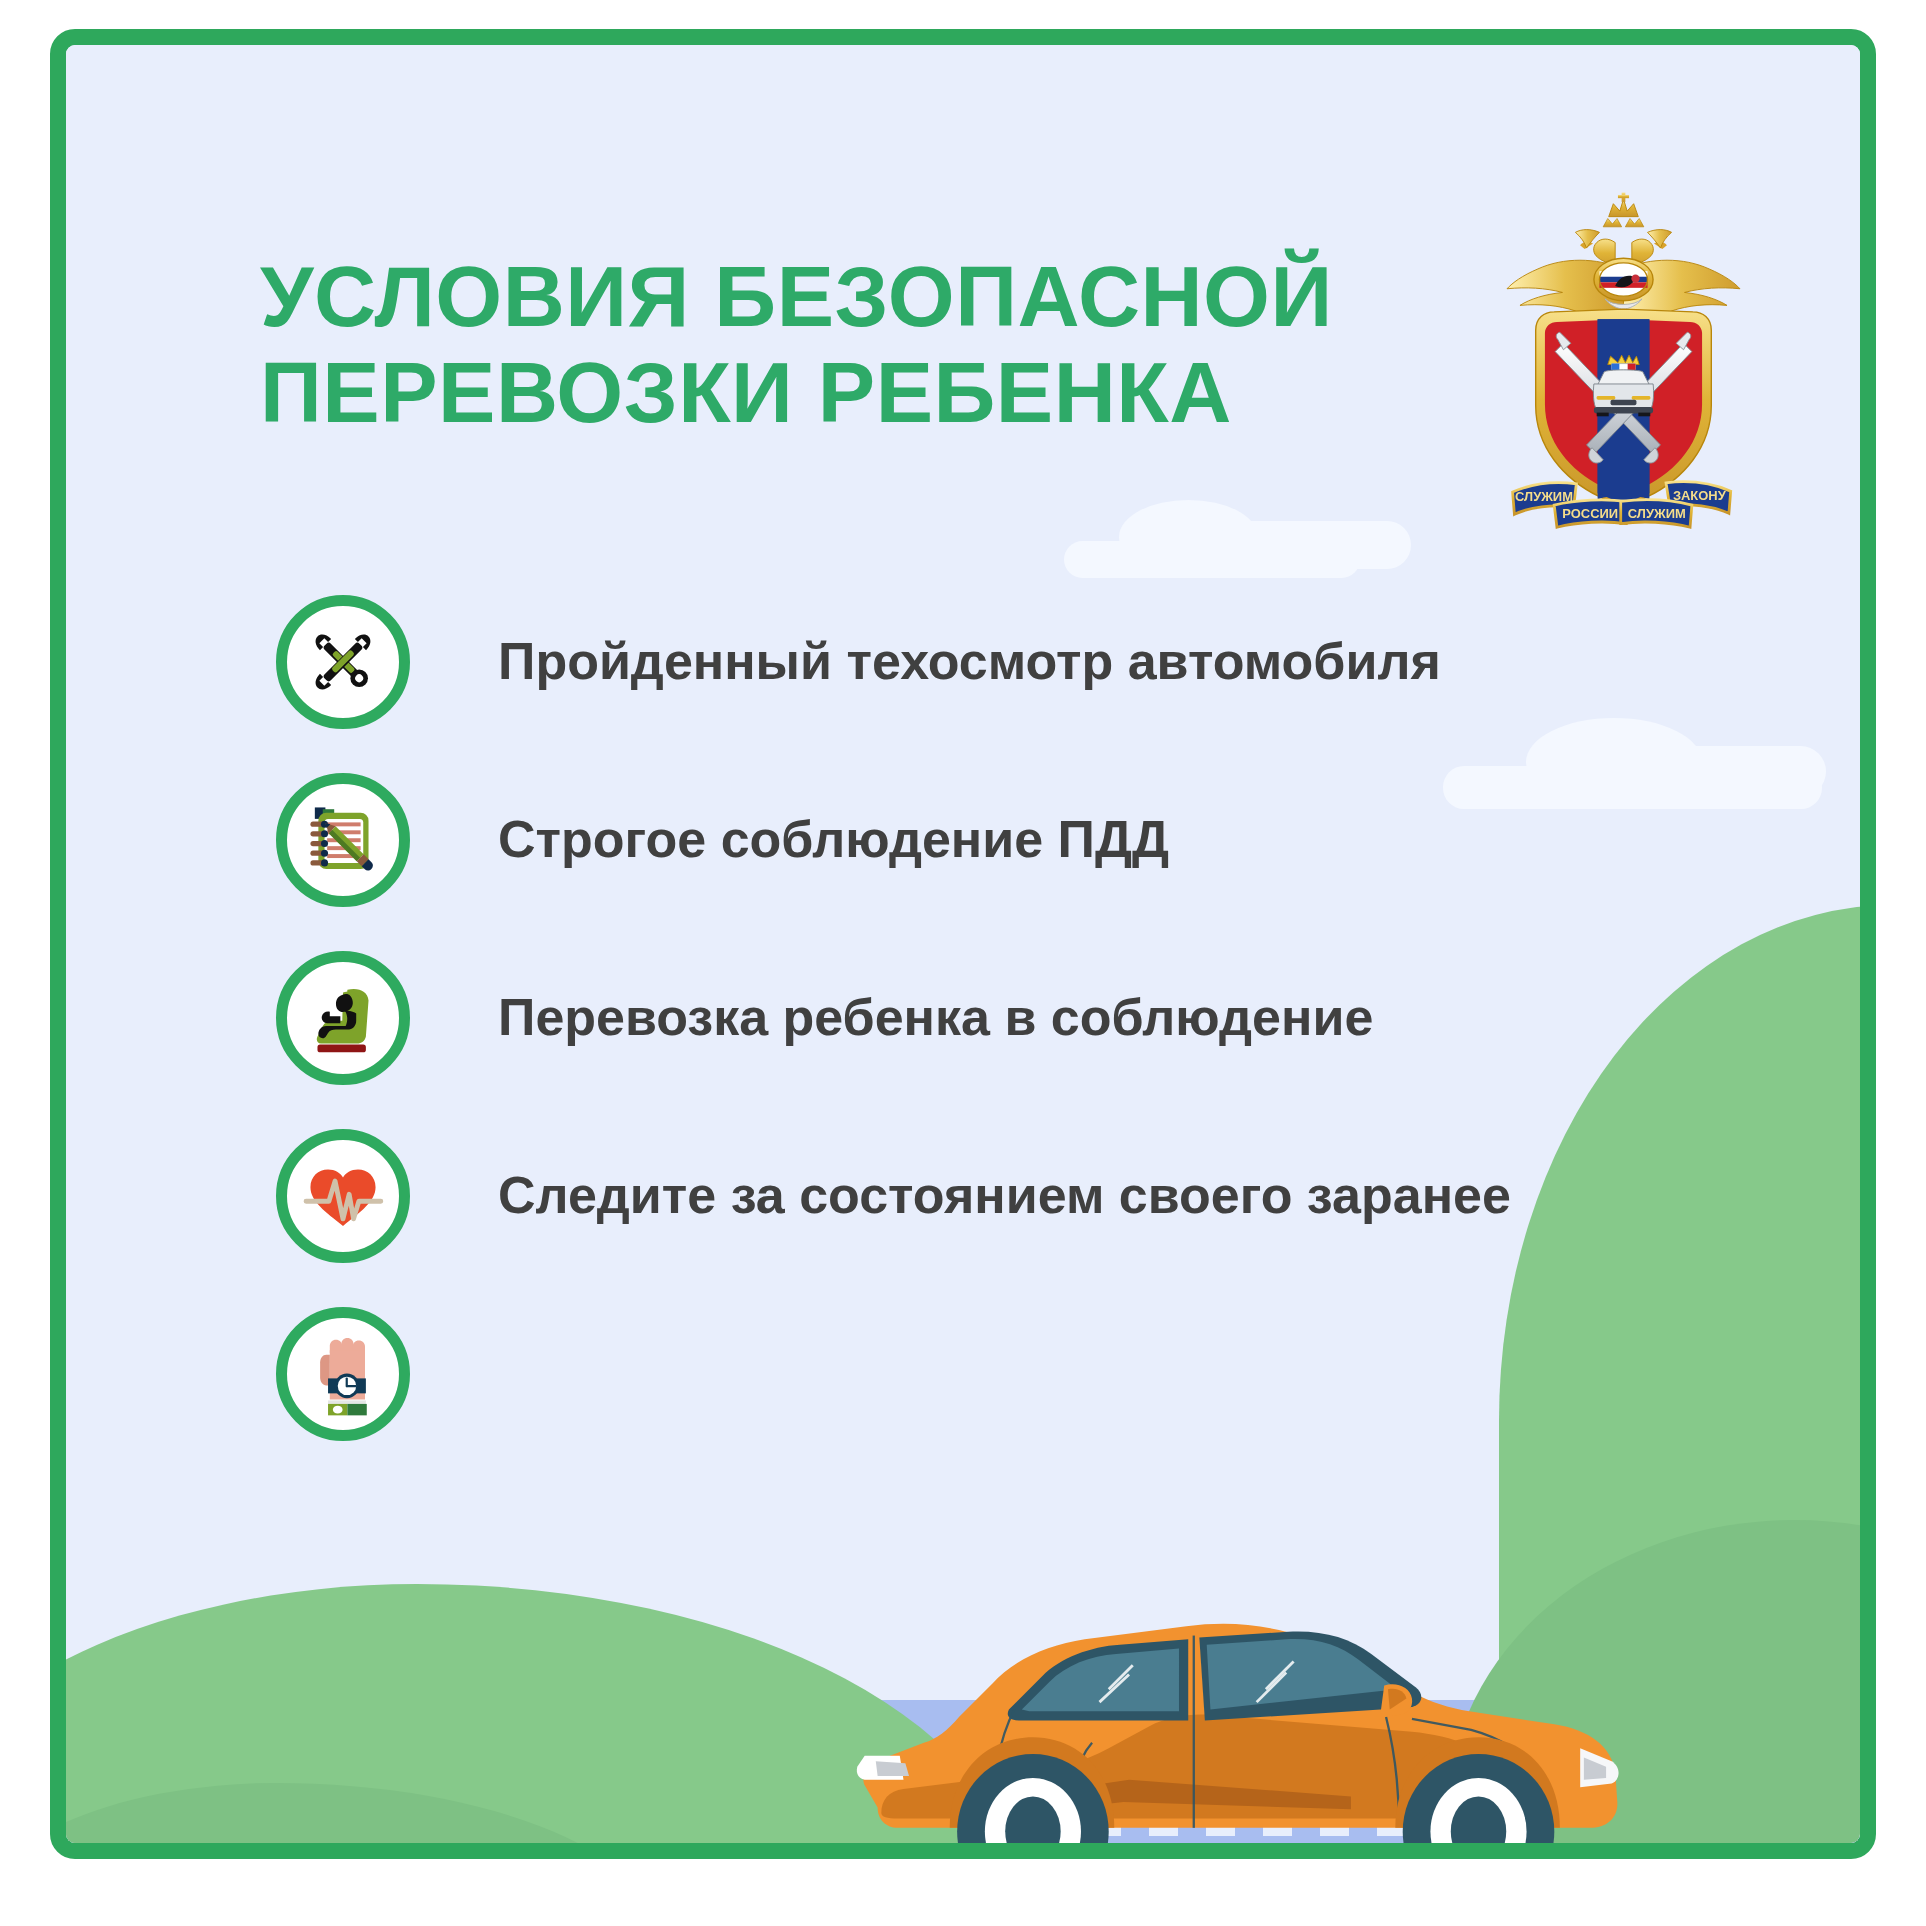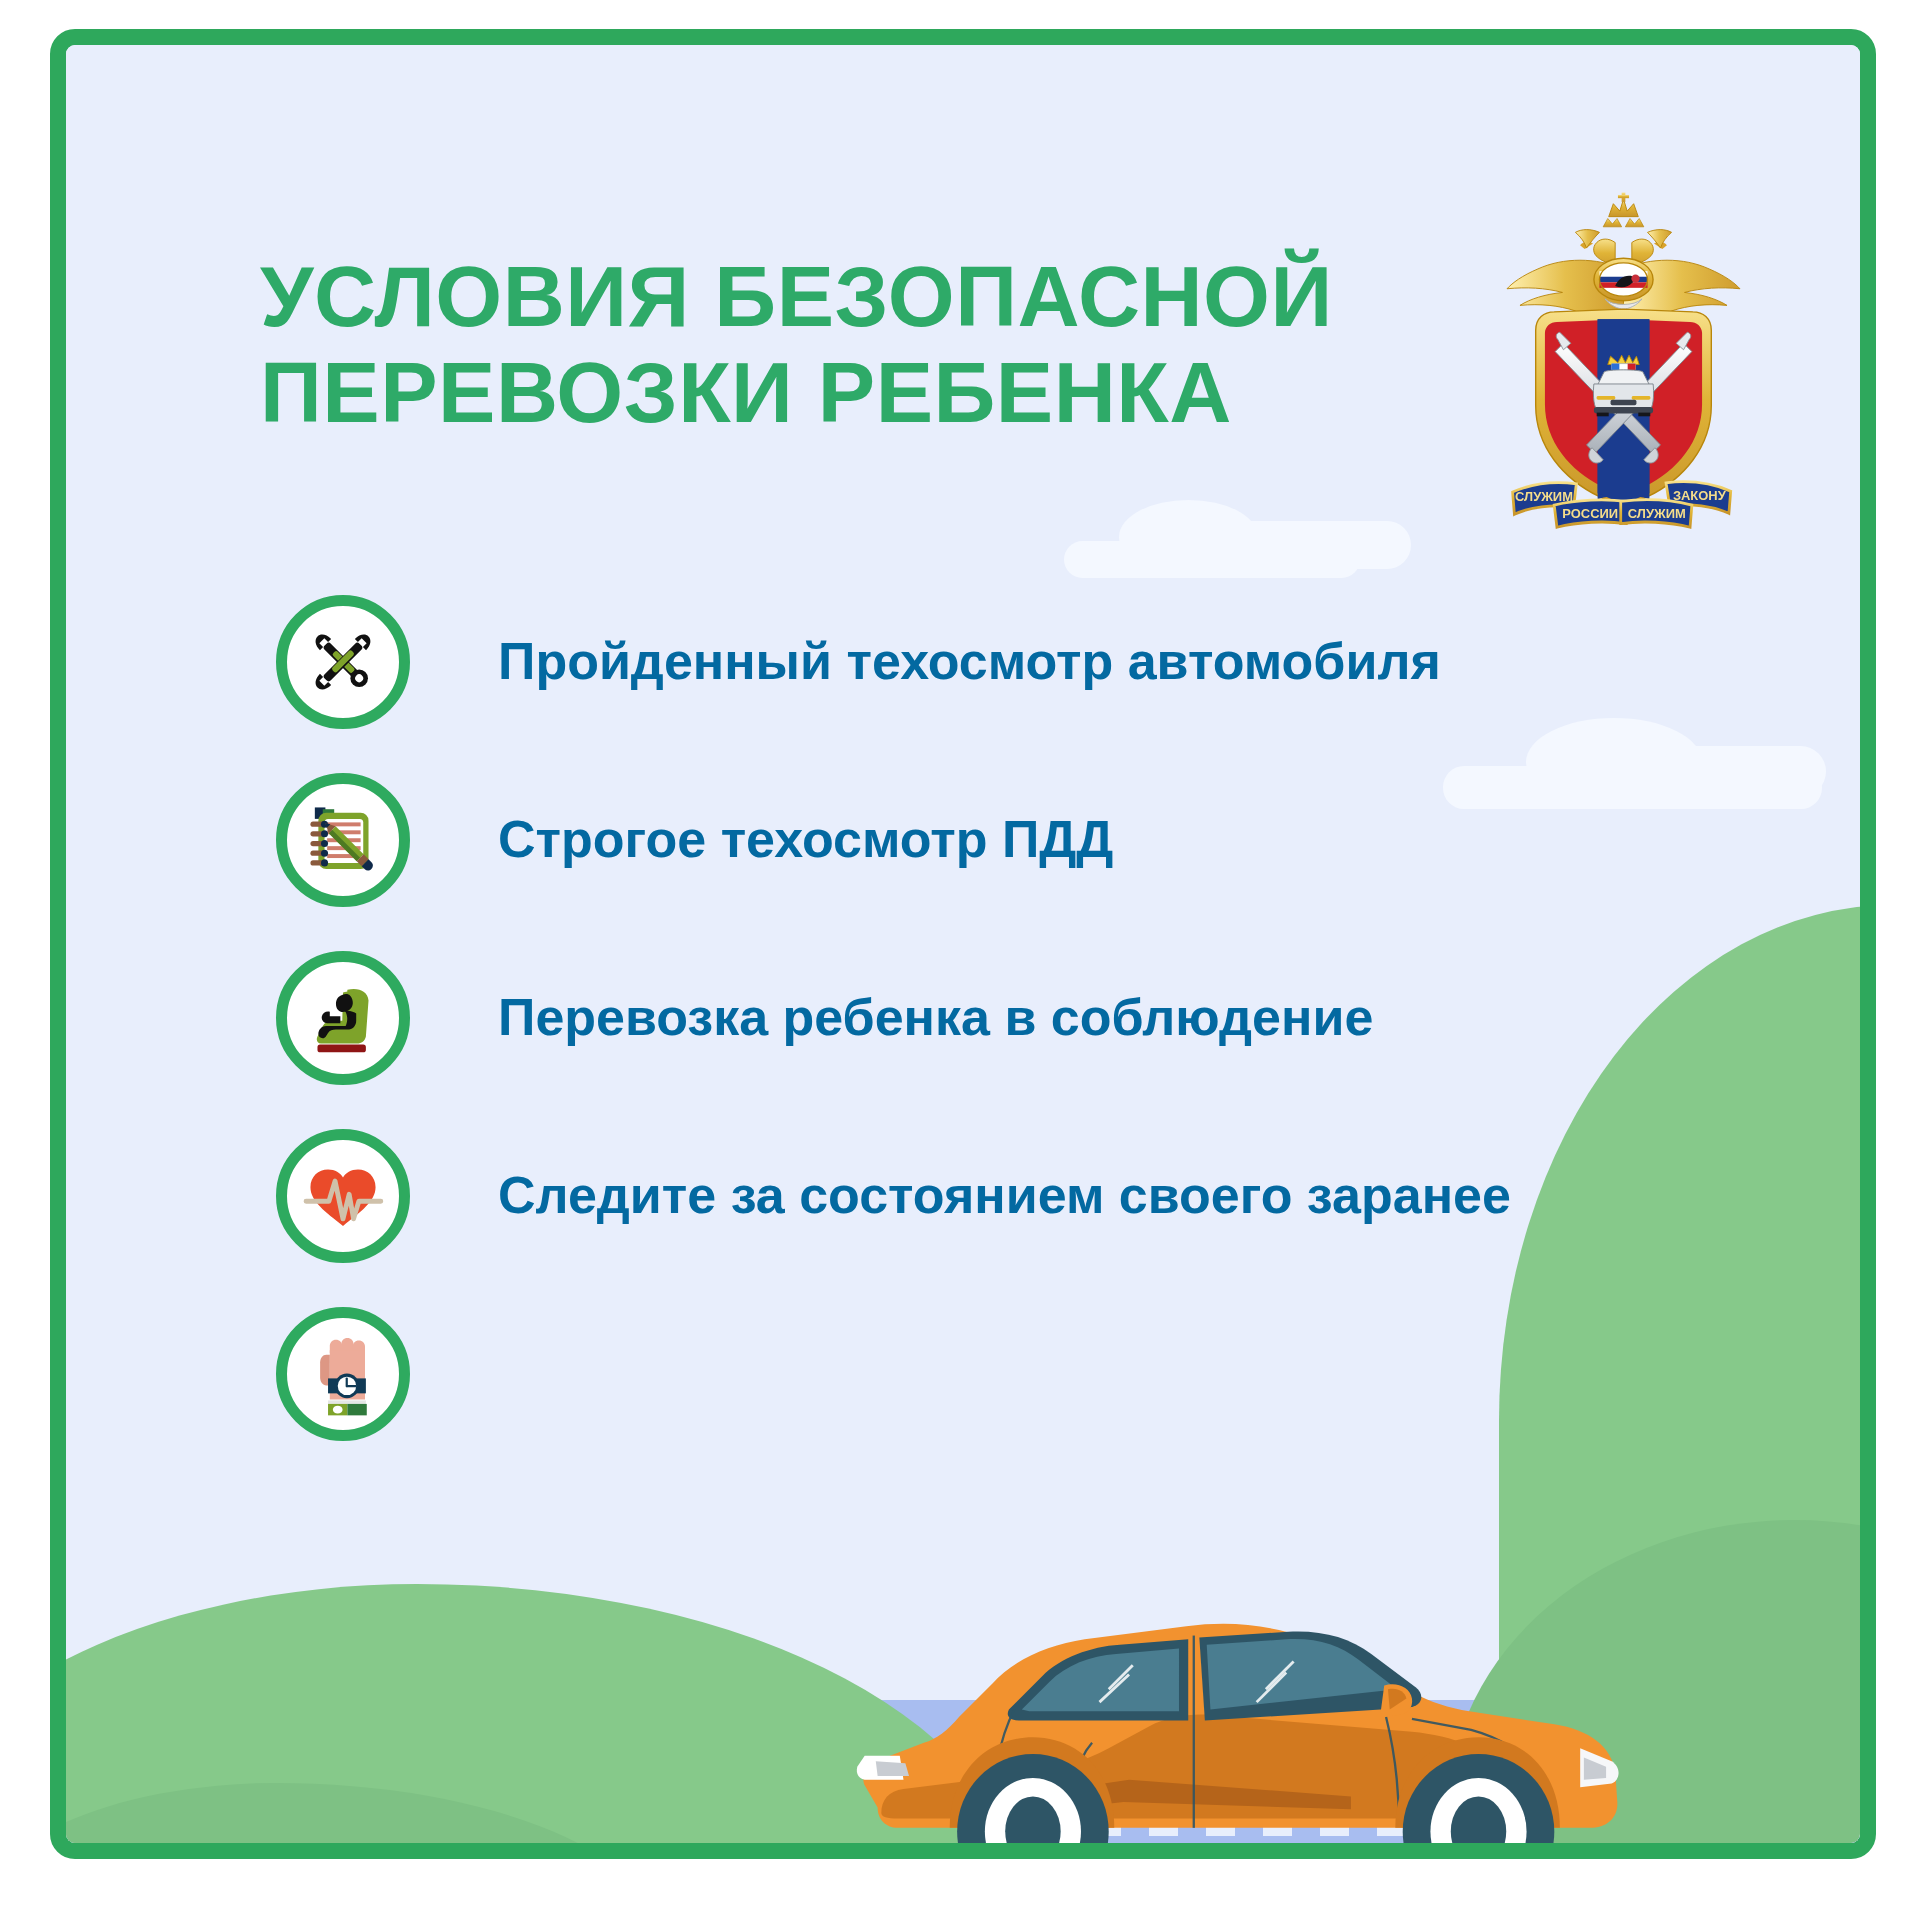--- a/index.html
+++ b/index.html
@@ -222,7 +222,7 @@
   .badge svg { width: 88px; height: 88px; display: block; }
   .row-label {
     margin-left: 88px;
-    color: #0369a1;
+    color: #404040;
     font-size: 52px;
     font-weight: 700;
     line-height: 1.1;

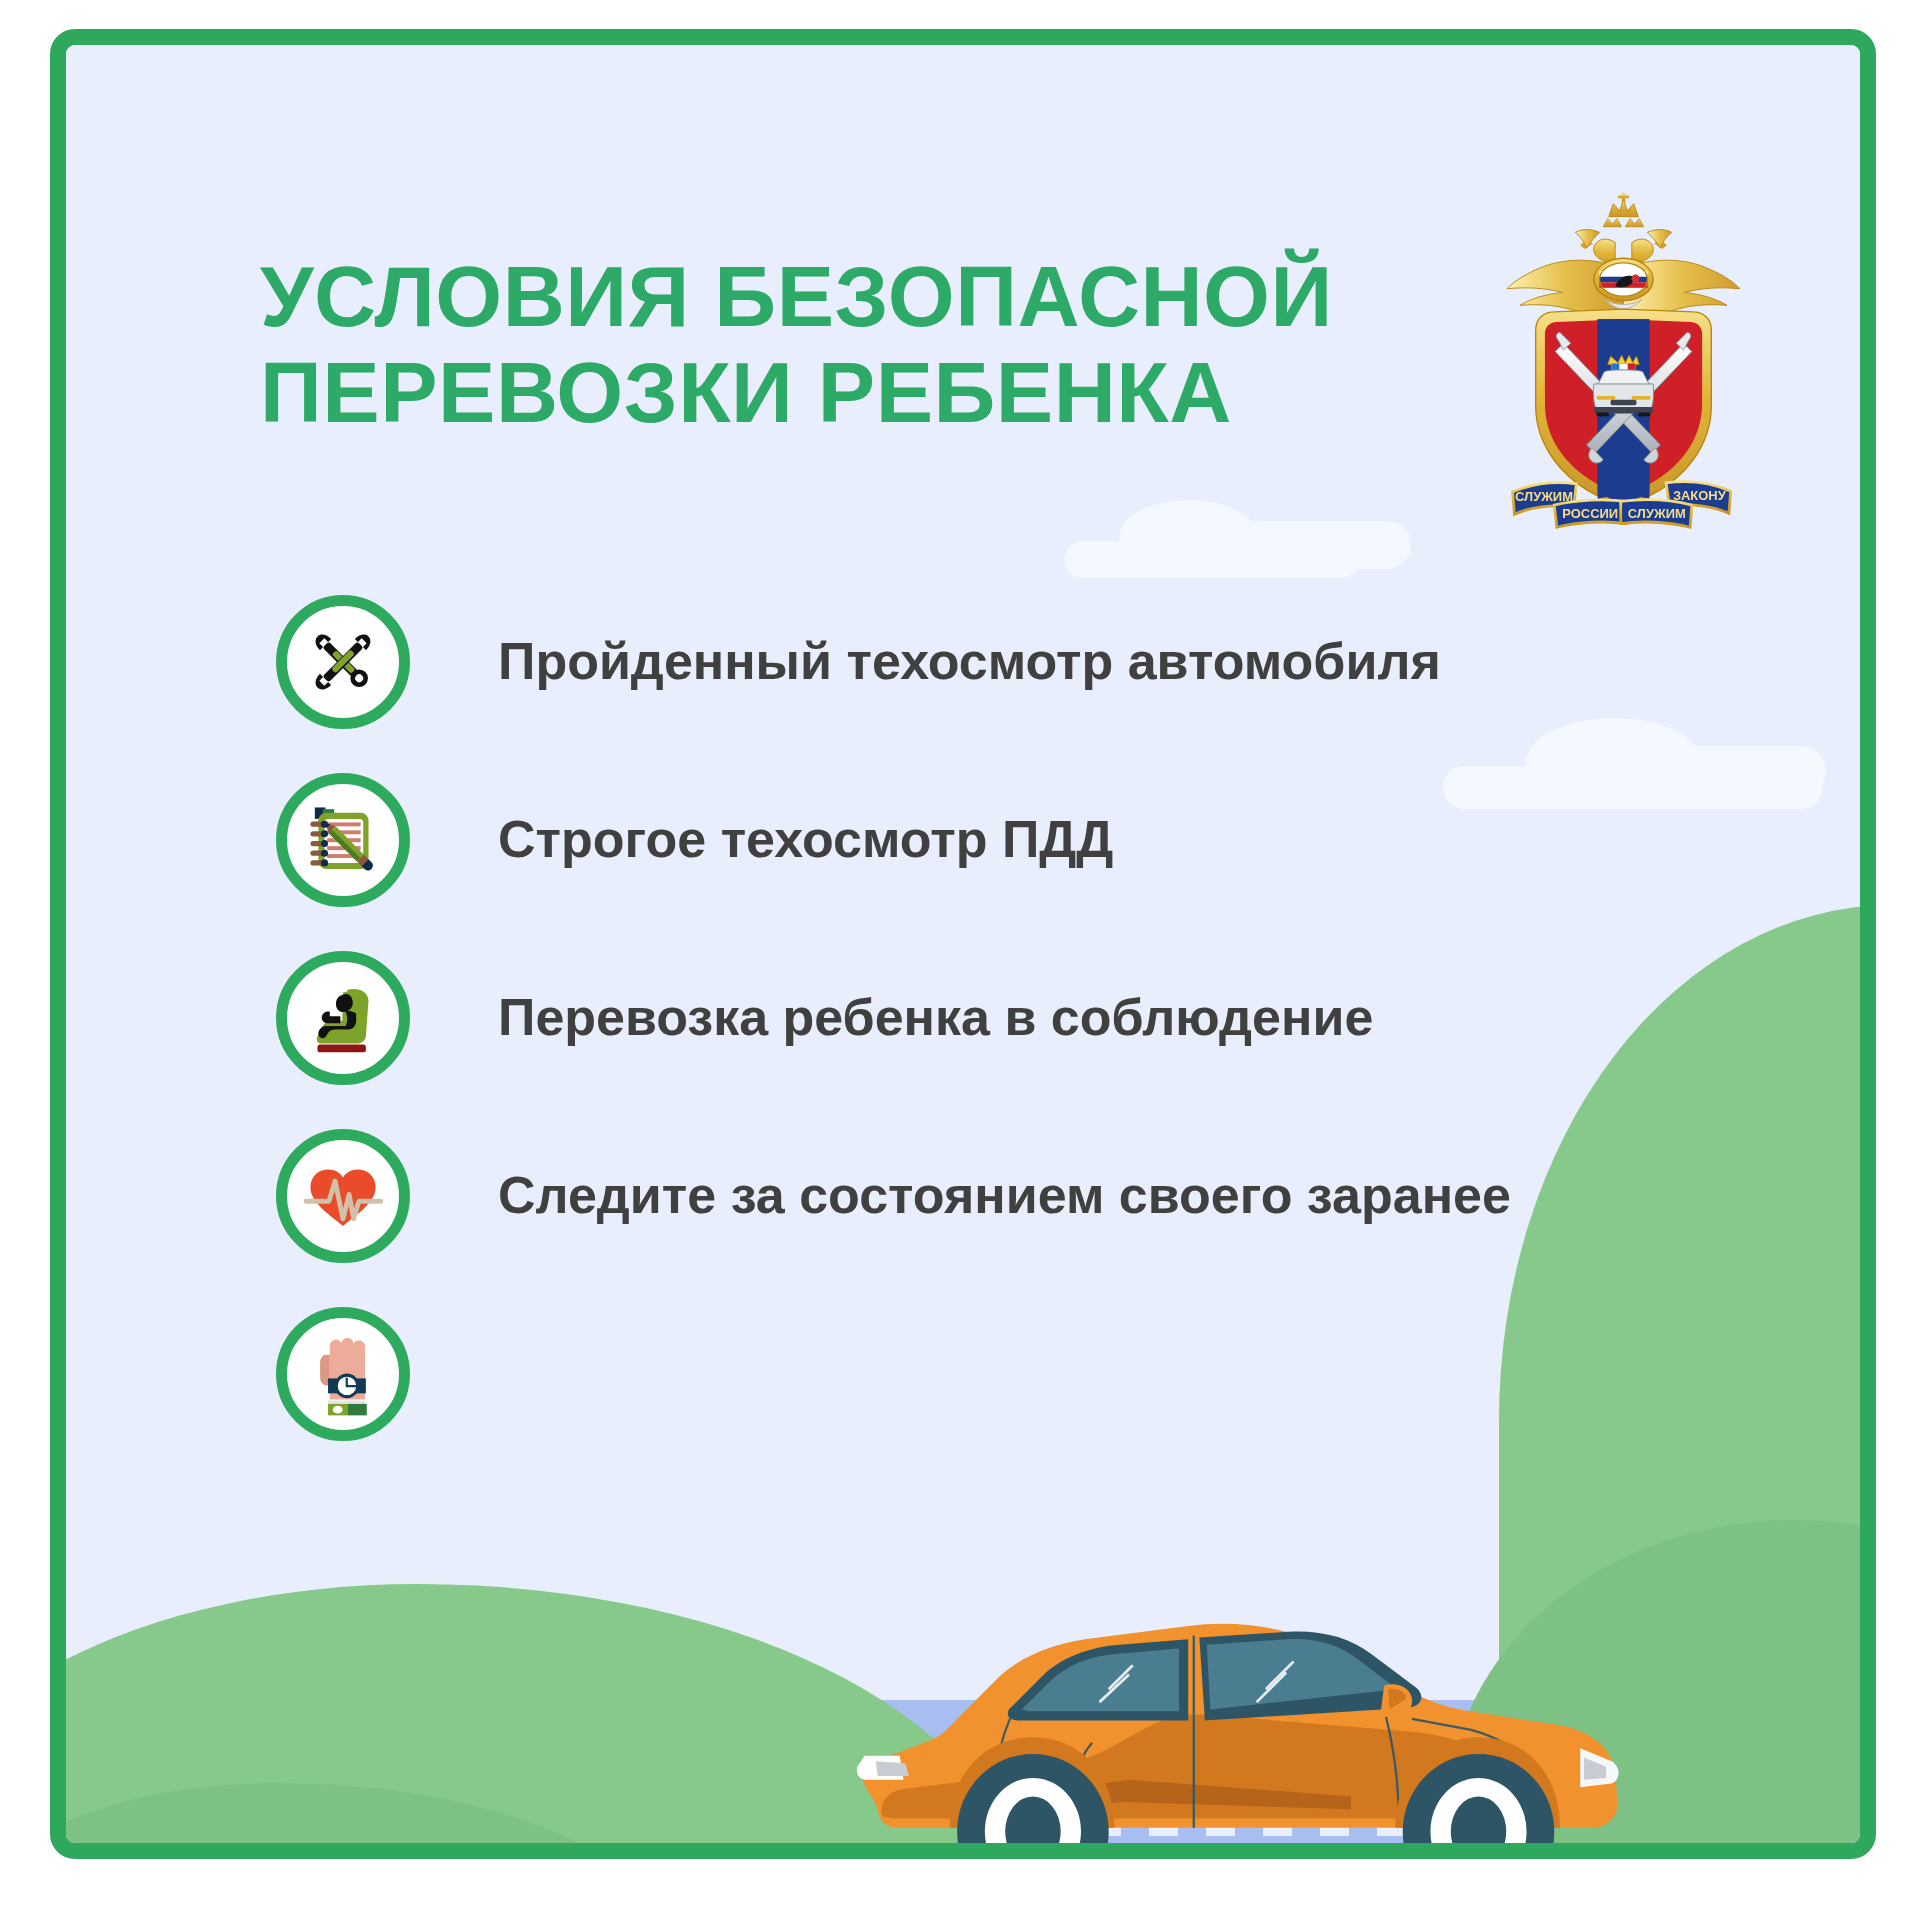--- a/index.html
+++ b/index.html
@@ -421,7 +421,7 @@
             </g>
           </svg>
         </div>
-        <div class="row-label">Строгое техосмотр ПДД</div>
+        <div class="row-label">Строгое соблюдение ПДД</div>
       </div>
 
       <div class="row">

